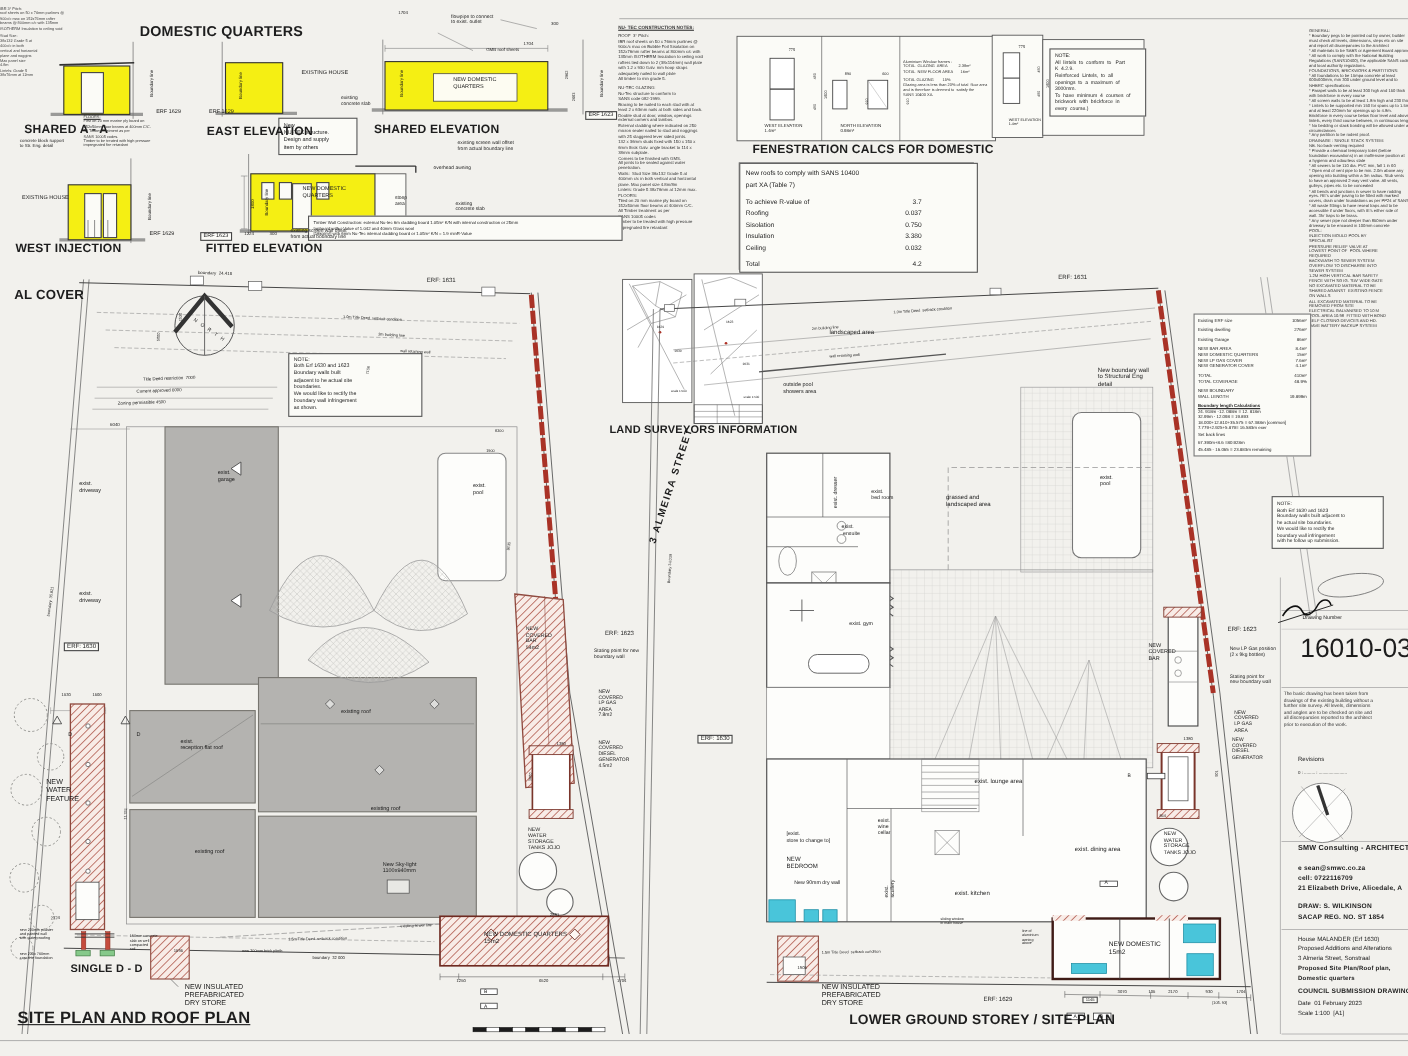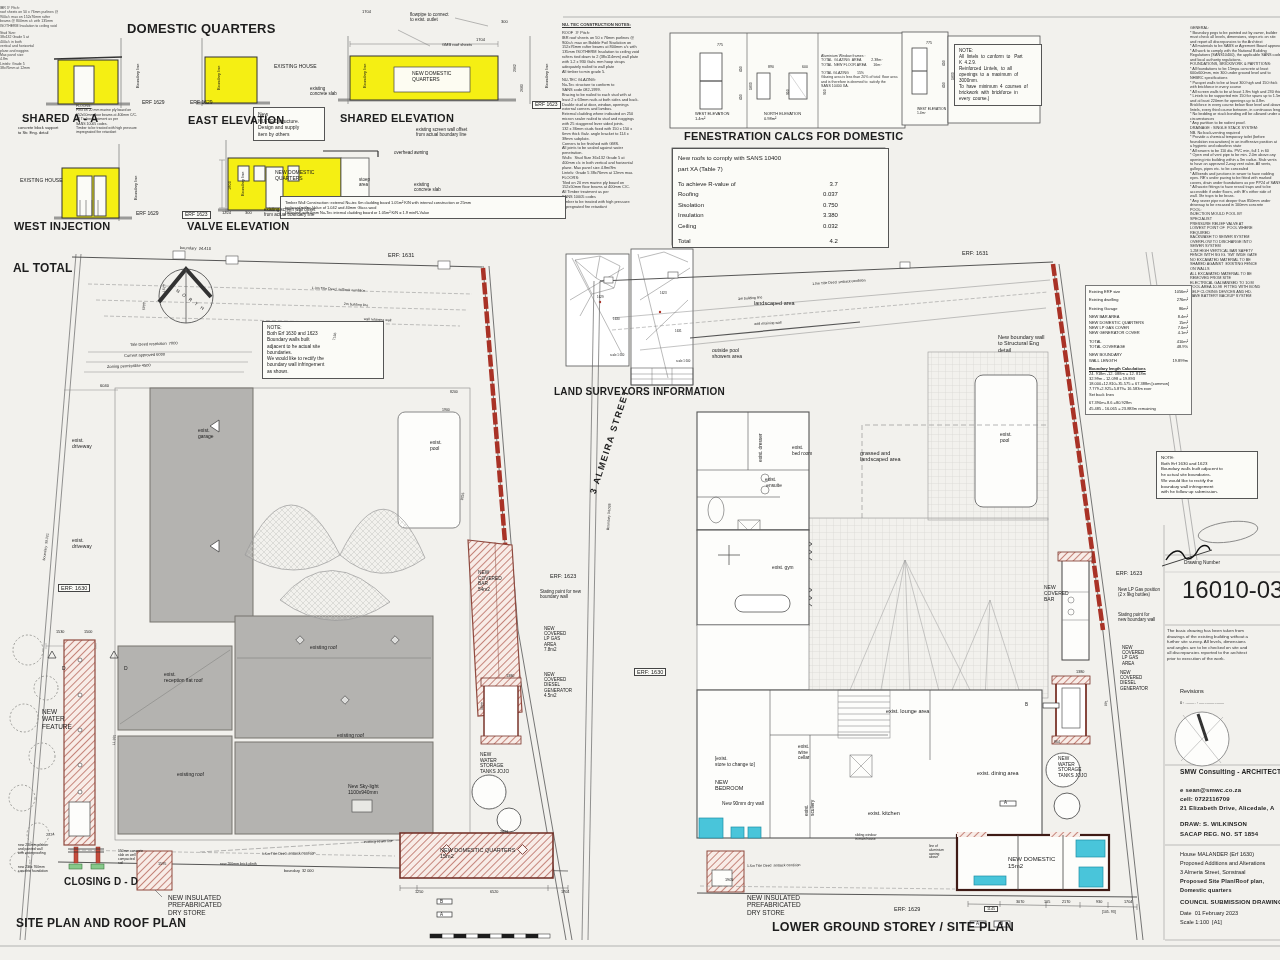--- a/index.html
+++ b/index.html
@@ -699,7 +699,7 @@
       <div class="lbl b" style="left: 176px; top: 114px; font-size: 11px;">EAST ELEVATION</div>
       <div class="lbl b" style="left: 328px; top: 112px; font-size: 11px;">SHARED ELEVATION</div>
       <div class="lbl b" style="left: 2px; top: 220px; font-size: 11px;">WEST INJECTION</div>
-      <div class="lbl b" style="left: 175px; top: 220px; font-size: 11px;">VALVE ELEVATION</div>
+      <div class="lbl b" style="left: 175px; top: 220px; font-size: 11px;">FITTED ELEVATION</div>
       <div class="lbl b" style="left: 672px; top: 130px; font-size: 11px;">FENESTRATION CALCS FOR DOMESTIC</div>
       <div class="lbl" style="left: 262px; top: 64px; font-size: 5px;">EXISTING HOUSE</div>
       <div class="lbl" style="left: 8px; top: 178px; font-size: 5px;">EXISTING HOUSE</div>

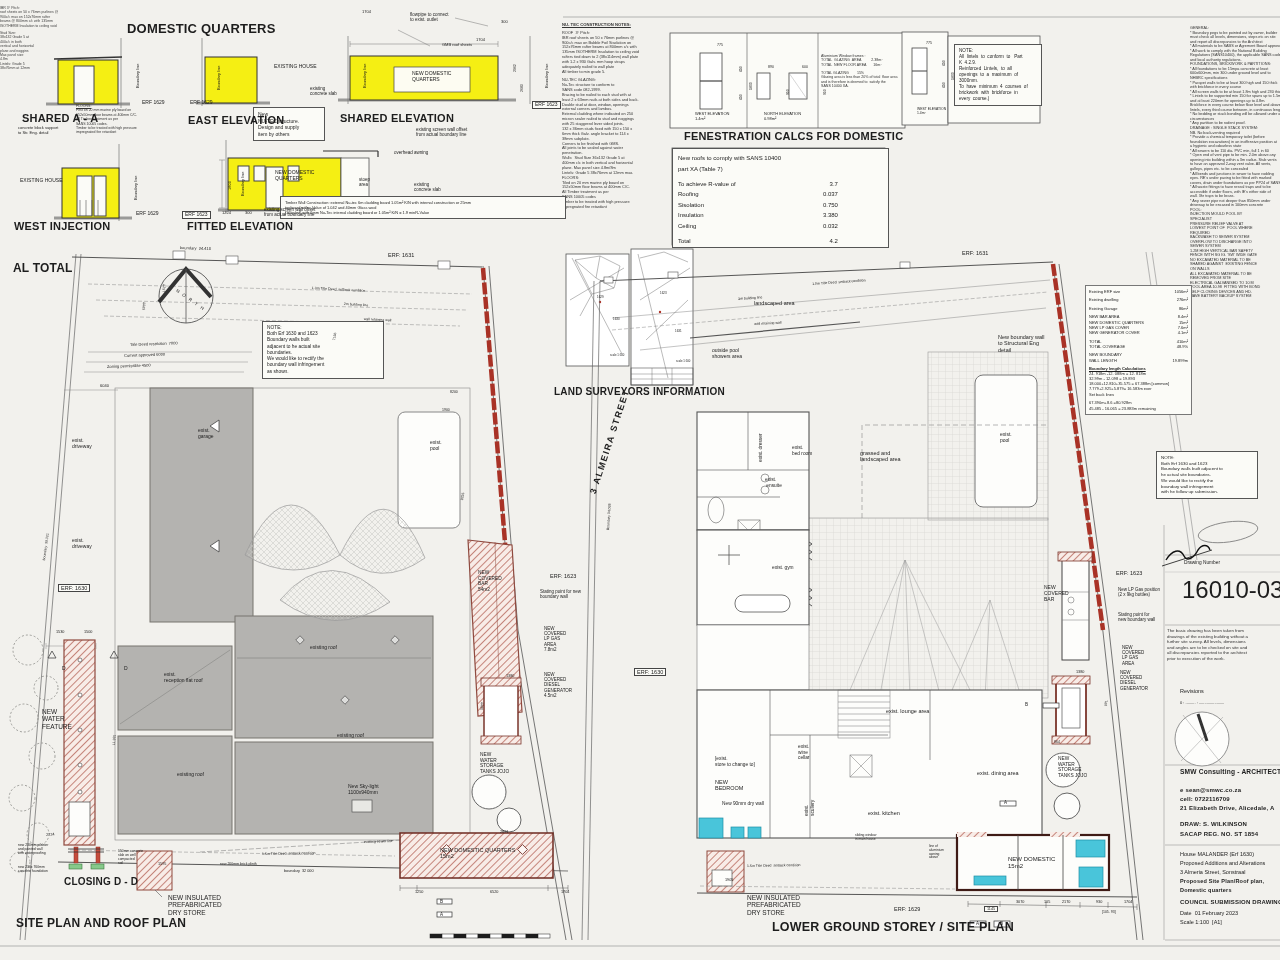--- a/index.html
+++ b/index.html
@@ -771,7 +771,7 @@
       <div class="lbl" style="left: 664px; top: 360px; font-size: 2.8px;">scale 1:500</div>
     </div>
 <div class="layer">
-      <div class="lbl b" style="left: 1px; top: 262px; font-size: 12px;">AL TOTAL</div>
+      <div class="lbl b" style="left: 1px; top: 262px; font-size: 12px;">AL COVER</div>
       <div class="lbl" style="left: 168px; top: 246px; font-size: 4px; transform: rotate(2deg);">boundary  24.415</div>
       <div class="lbl" style="left: 376px; top: 252px; font-size: 5.5px;">ERF: 1631</div>
       <div class="lbl" style="left: 166px; top: 288px; font-size: 4.5px; transform: rotate(35deg); letter-spacing: 1.5px;">N O R T H</div>

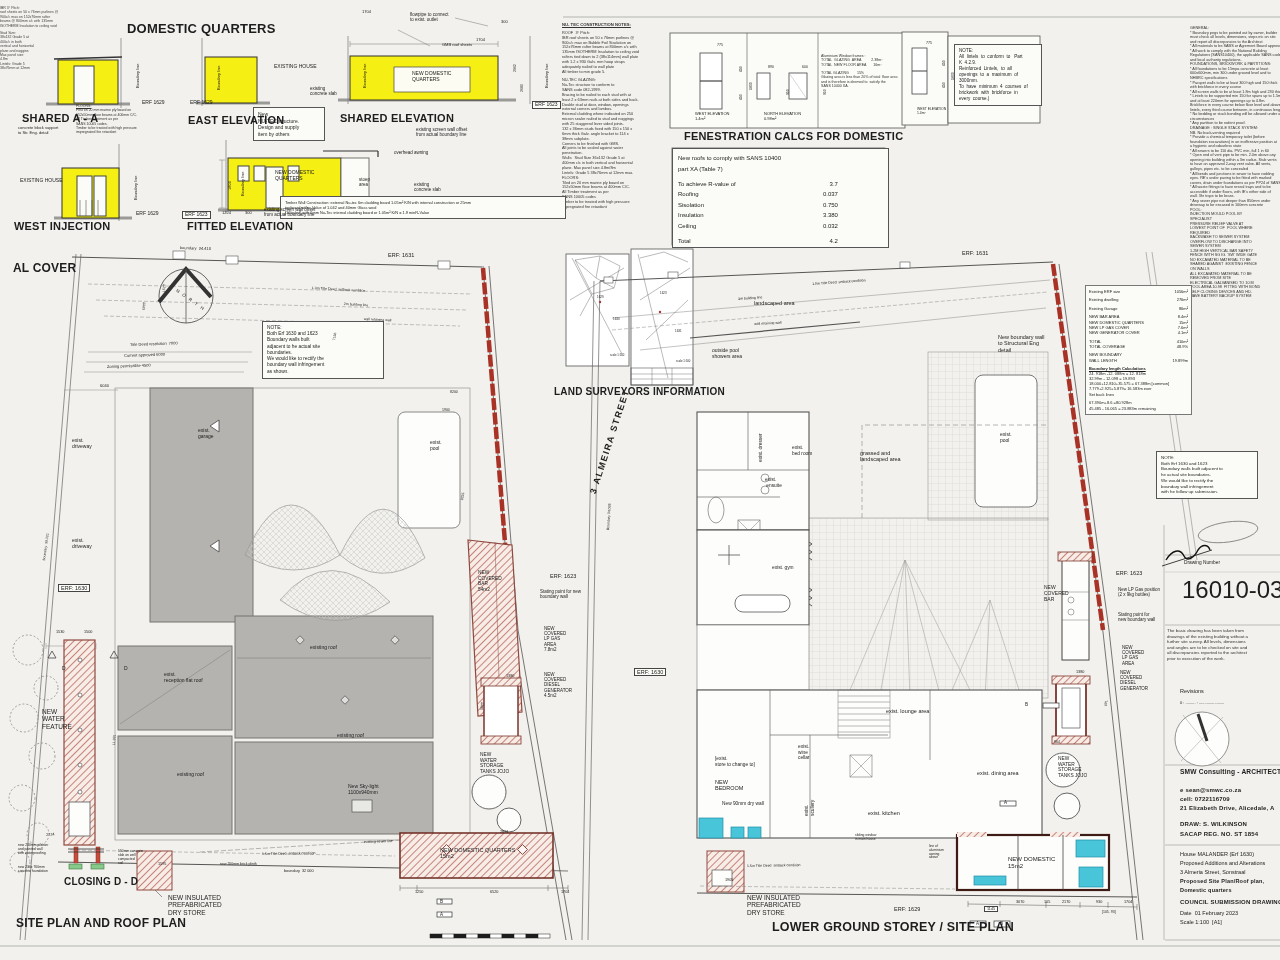--- a/index.html
+++ b/index.html
@@ -839,7 +839,7 @@
 STORAGE
 TANKS JOJO</div>
       <div class="lbl" style="left: 488px; top: 830px; font-size: 3.8px;">2891</div>
-      <div class="lbl b" style="left: 52px; top: 876px; font-size: 10px;">CLOSING D - D</div>
+      <div class="lbl b" style="left: 52px; top: 876px; font-size: 10px;">SINGLE D - D</div>
       <div class="lbl" style="left: 6px; top: 844px; font-size: 3.4px;">new 230mm pilaster
 and painted wall
 with waterproofing</div>

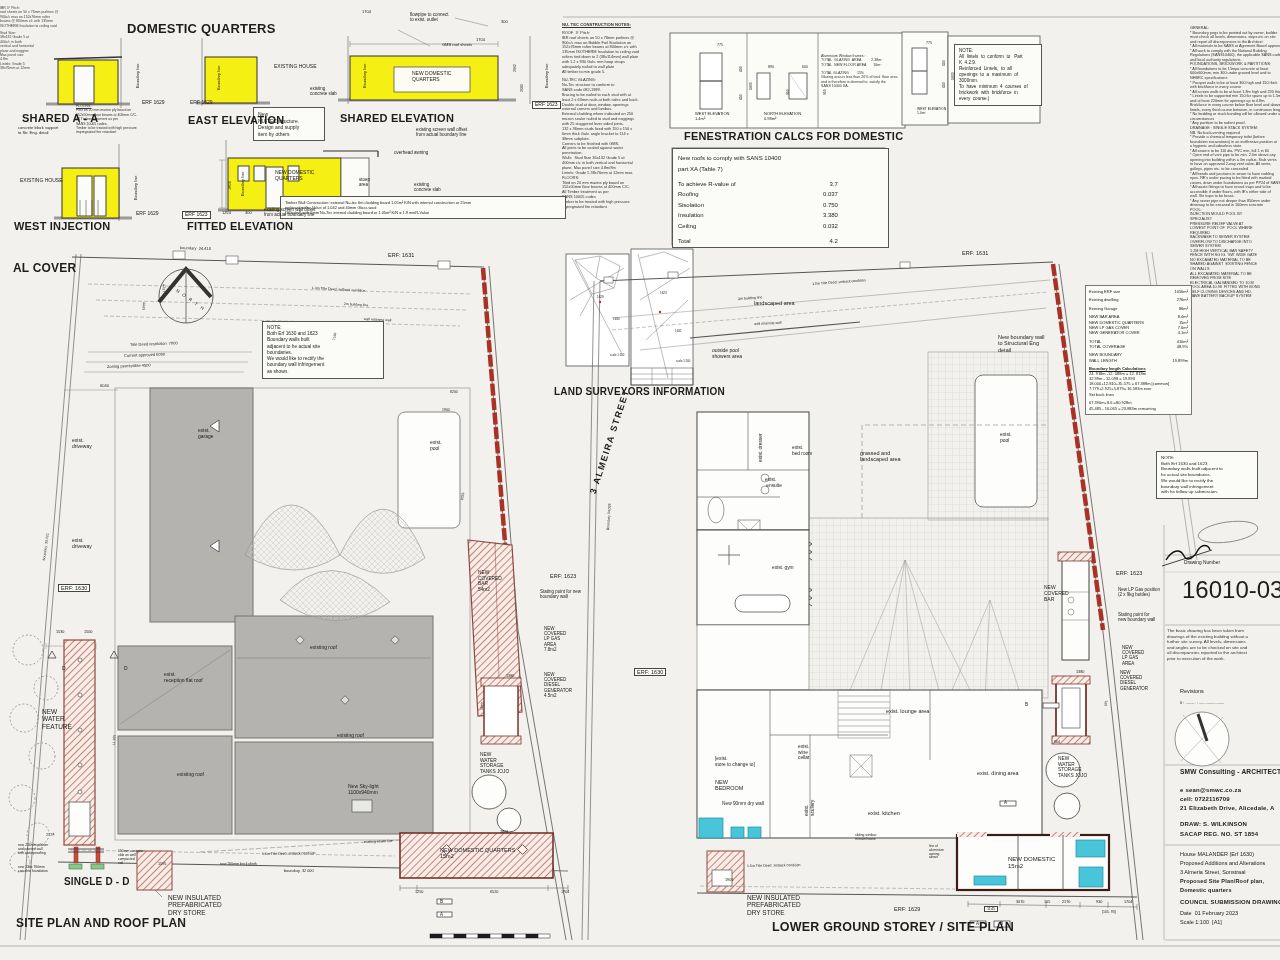--- a/index.html
+++ b/index.html
@@ -864,7 +864,7 @@
       <div class="lbl" style="left: 549px; top: 890px; font-size: 3.8px;">1704</div>
       <div class="lbl" style="left: 428px; top: 899px; font-size: 4.5px;">B</div>
       <div class="lbl" style="left: 428px; top: 912px; font-size: 4.5px;">A</div>
-      <div class="lbl b" style="left: 4px; top: 917px; font-size: 12px;">SITE PLAN AND ROOF PLAN</div>
+      <div class="lbl b" style="left: 4px; top: 917px; font-size: 15px; text-decoration: underline;">SITE PLAN AND ROOF PLAN</div>
     </div>
 <div class="layer">
       <div class="lbl" style="left: 950px; top: 250px; font-size: 5.5px;">ERF: 1631</div>

